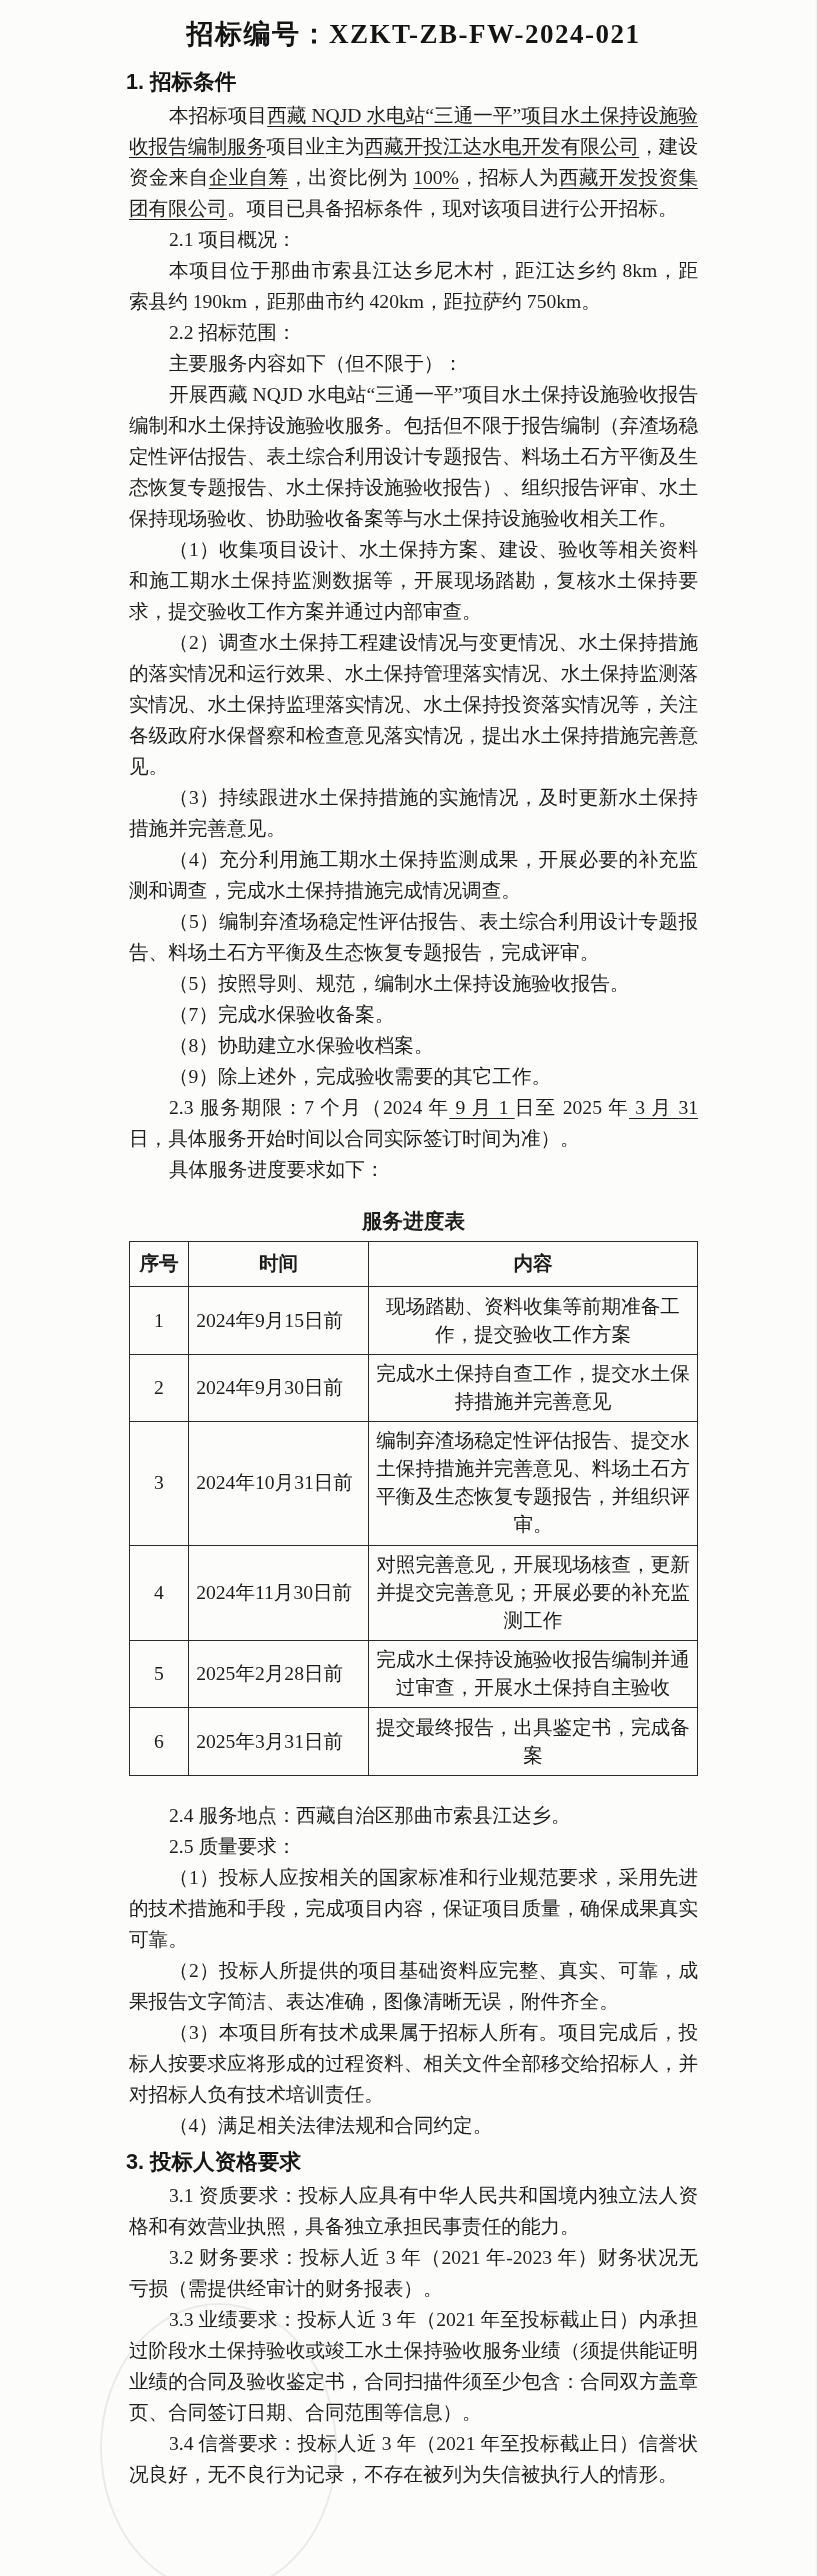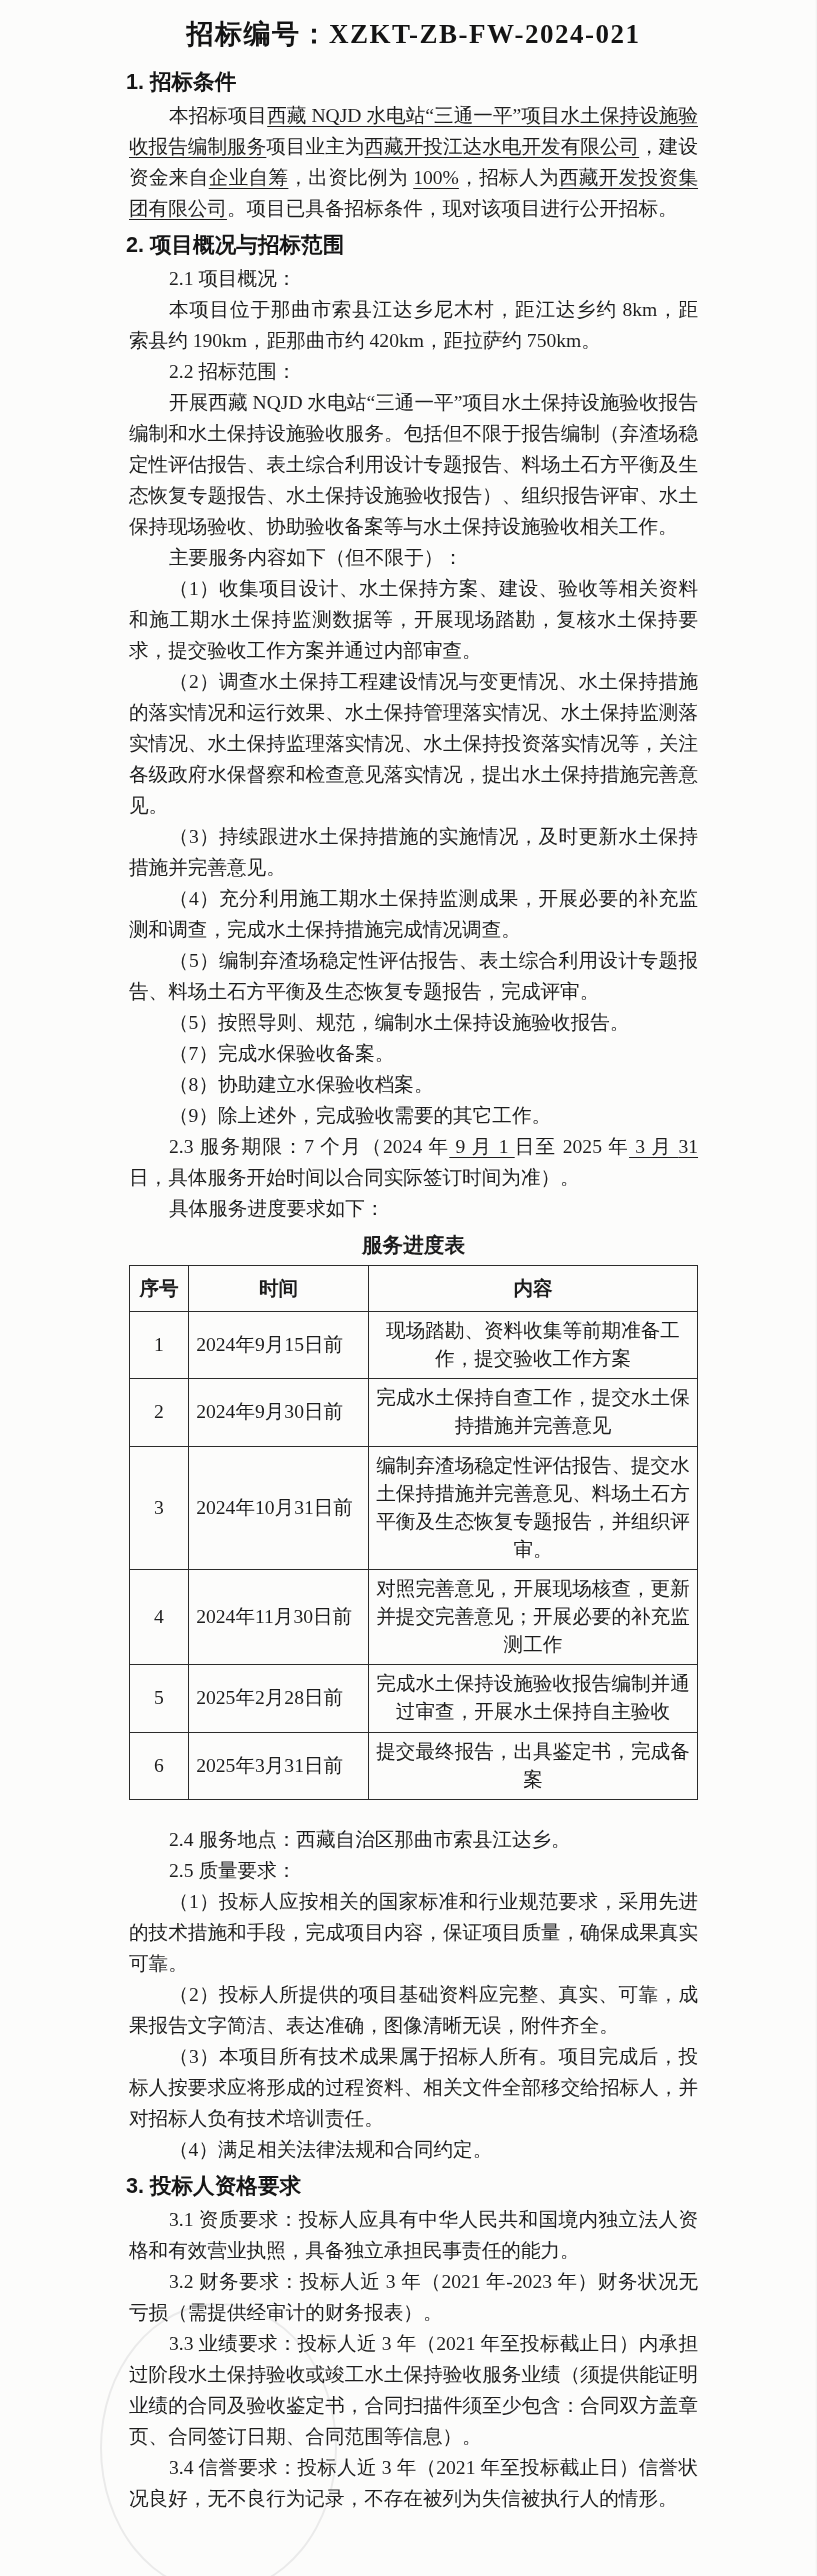--- a/index.html
+++ b/index.html
@@ -92,7 +92,6 @@
       <div class="doc-title">招标编号：XZKT-ZB-FW-2024-021</div>
       <div class="doc-heading">1. 招标条件</div>
       <div class="doc-para"><span>本招标项目</span><span class="u ">西藏 NQJD 水电站“三通一平”项目水土保持设施验收报告编制服务</span><span>项目业主为</span><span class="u ">西藏开投江达水电开发有限公司</span><span>，建设资金来自</span><span class="u ">企业自筹</span><span>，出资比例为 </span><span class="u ">100%</span><span>，招标人为</span><span class="u ">西藏开发投资集团有限公司</span><span>。项目已具备招标条件，现对该项目进行公开招标。</span></div>
-      <div class="doc-heading">2. 项目概况与招标范围</div>
       <div class="doc-para"><span>2.1 项目概况：</span></div>
       <div class="doc-para"><span>本项目位于那曲市索县江达乡尼木村，距江达乡约 8km，距索县约 190km，距那曲市约 420km，距拉萨约 750km。</span></div>
       <div class="doc-para"><span>2.2 招标范围：</span></div>

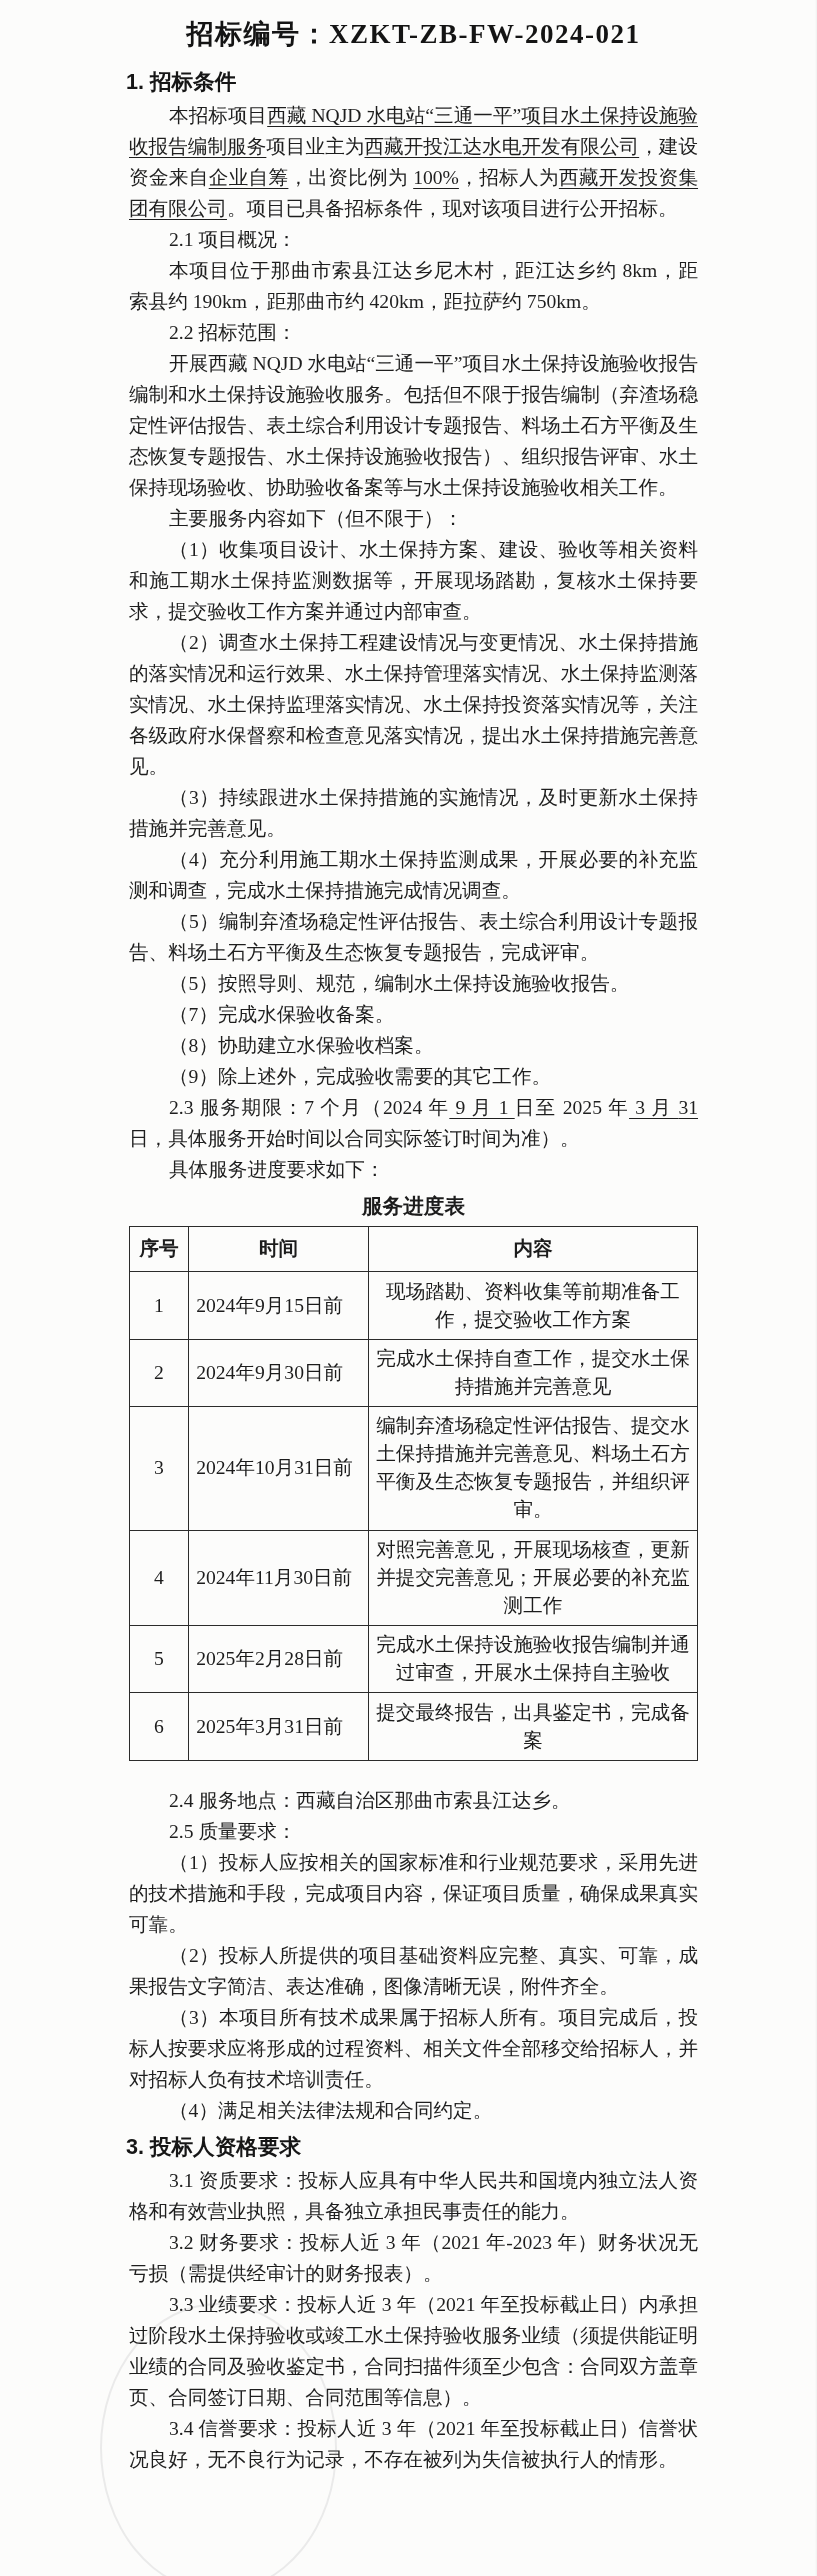--- a/index.html
+++ b/index.html
@@ -95,8 +95,8 @@
       <div class="doc-para"><span>2.1 项目概况：</span></div>
       <div class="doc-para"><span>本项目位于那曲市索县江达乡尼木村，距江达乡约 8km，距索县约 190km，距那曲市约 420km，距拉萨约 750km。</span></div>
       <div class="doc-para"><span>2.2 招标范围：</span></div>
+      <div class="doc-para"><span>主要服务内容如下（但不限于）：</span></div>
       <div class="doc-para"><span>开展西藏 NQJD 水电站“三通一平”项目水土保持设施验收报告编制和水土保持设施验收服务。包括但不限于报告编制（弃渣场稳定性评估报告、表土综合利用设计专题报告、料场土石方平衡及生态恢复专题报告、水土保持设施验收报告）、组织报告评审、水土保持现场验收、协助验收备案等与水土保持设施验收相关工作。</span></div>
-      <div class="doc-para"><span>主要服务内容如下（但不限于）：</span></div>
       <div class="doc-para"><span>（1）收集项目设计、水土保持方案、建设、验收等相关资料和施工期水土保持监测数据等，开展现场踏勘，复核水土保持要求，提交验收工作方案并通过内部审查。</span></div>
       <div class="doc-para"><span>（2）调查水土保持工程建设情况与变更情况、水土保持措施的落实情况和运行效果、水土保持管理落实情况、水土保持监测落实情况、水土保持监理落实情况、水土保持投资落实情况等，关注各级政府水保督察和检查意见落实情况，提出水土保持措施完善意见。</span></div>
       <div class="doc-para"><span>（3）持续跟进水土保持措施的实施情况，及时更新水土保持措施并完善意见。</span></div>

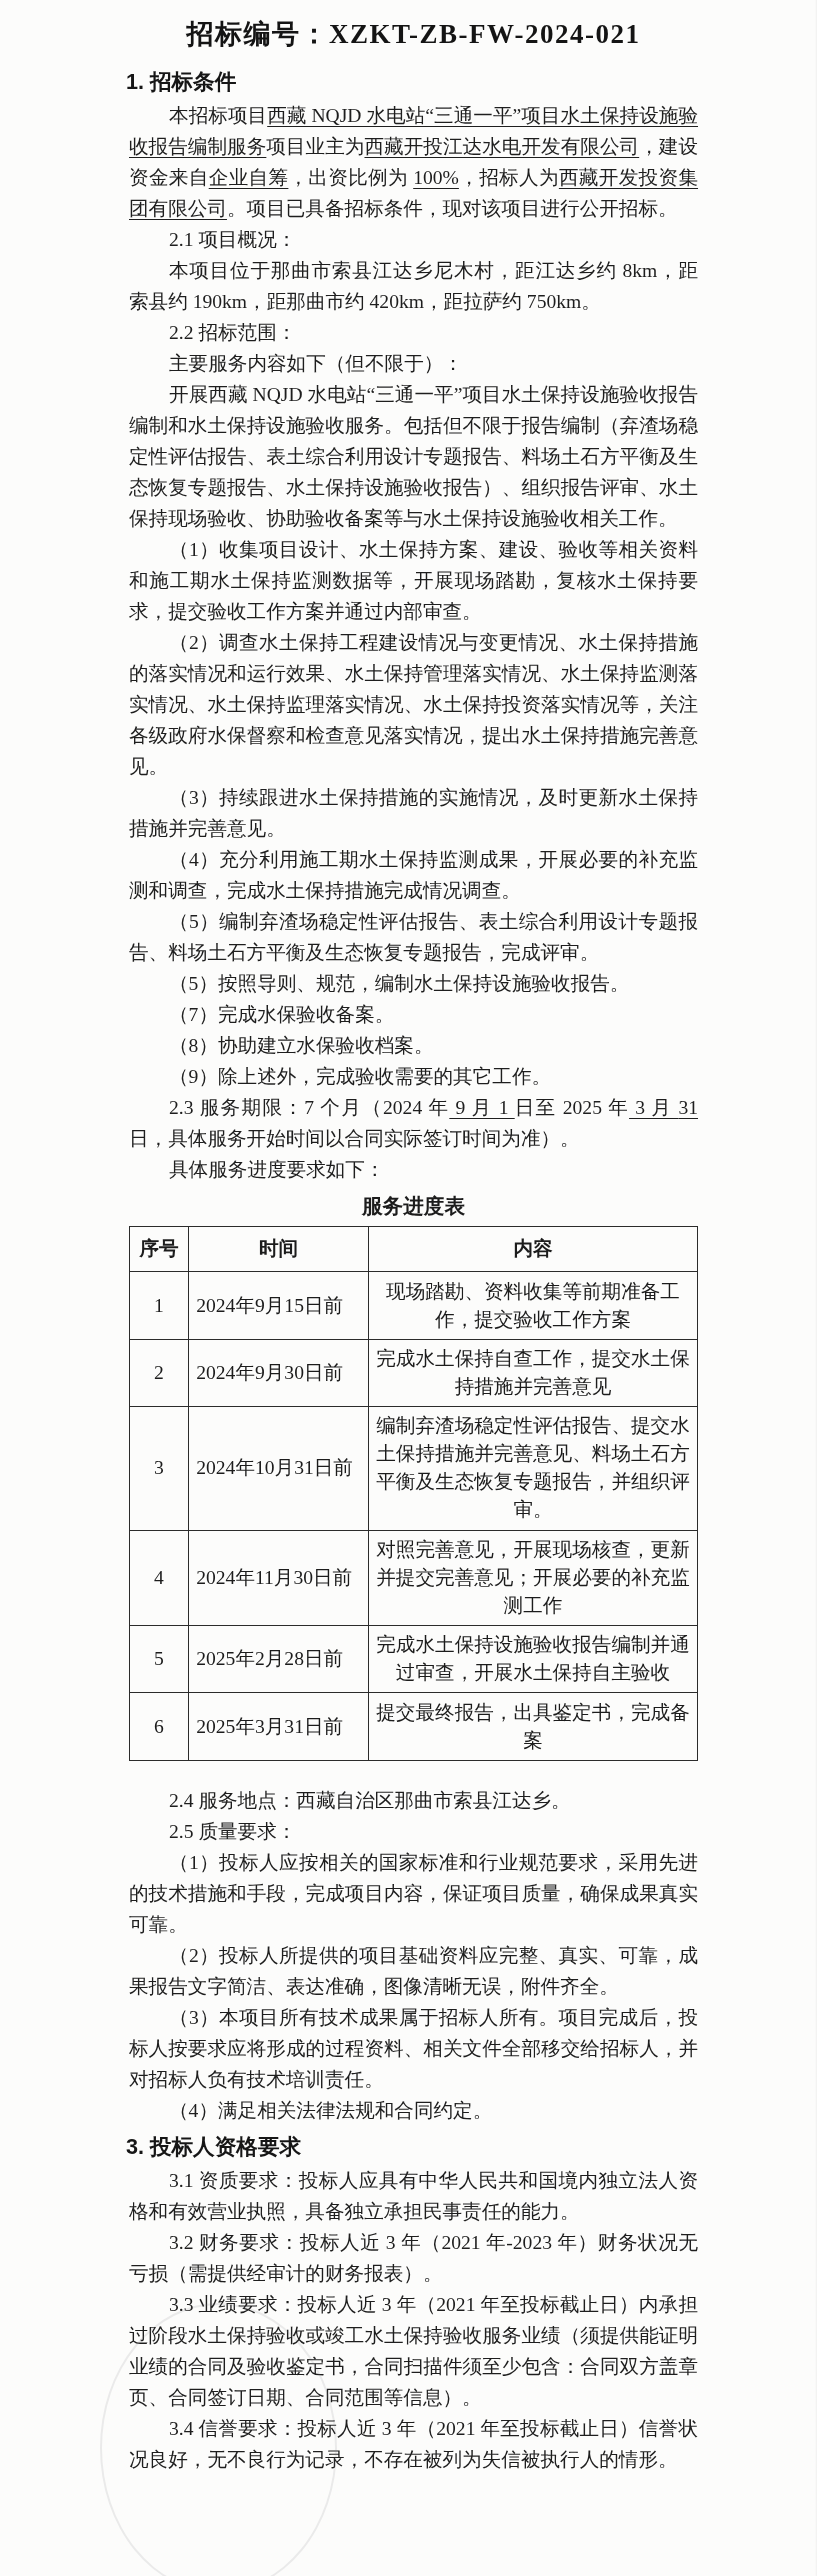--- a/index.html
+++ b/index.html
@@ -45,7 +45,7 @@
     font-size:20.6px;
     font-weight:bold;
     line-height:32px;
-    margin-top:5px;
+    margin-top:20px;
   }
   .u{text-decoration:underline;text-decoration-thickness:1px;text-underline-offset:3.6px;}
   table.schedule{

